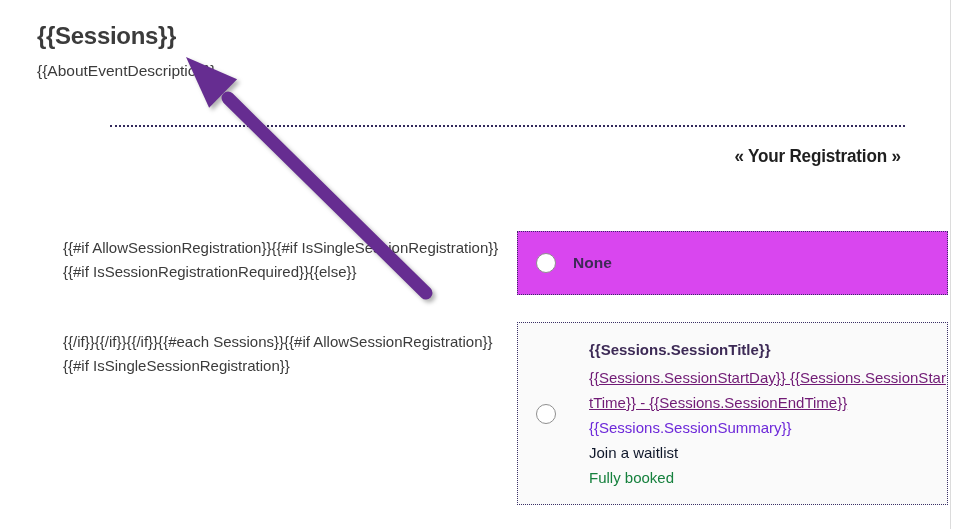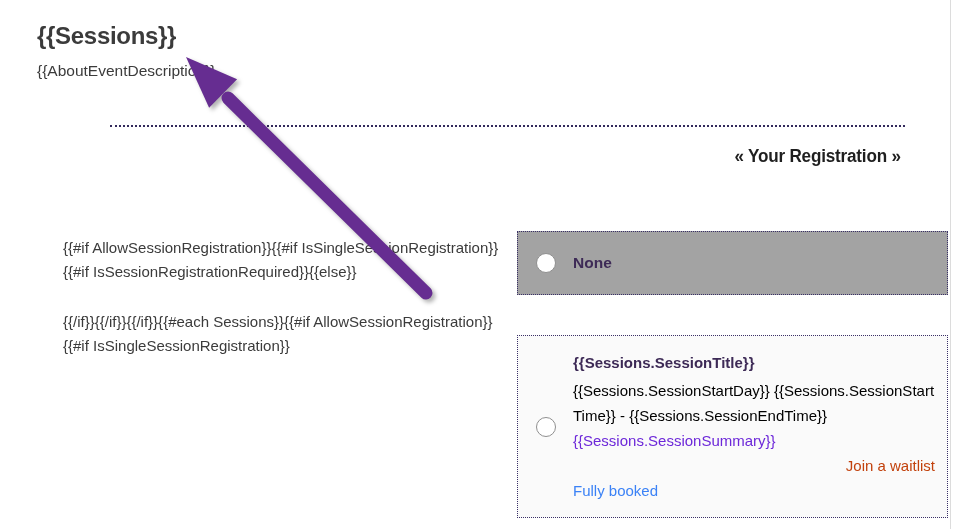--- a/index.html
+++ b/index.html
@@ -60,7 +60,7 @@
   }
   .option-none {
     top: 231px; height: 64px;
-    background: #a3a3a3;
+    background: #d946ef;
   }
   .option-session {
     top: 335px; height: 183px;

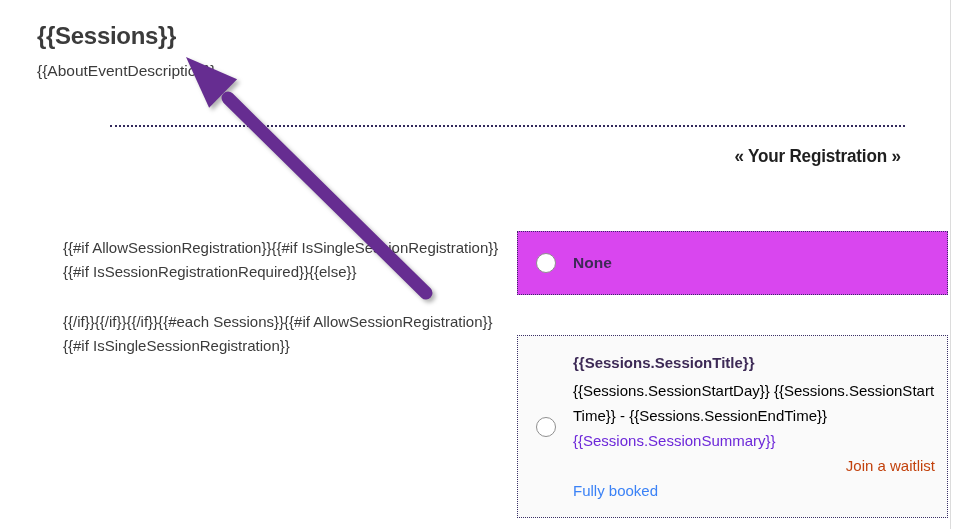--- a/index.html
+++ b/index.html
@@ -50,7 +50,7 @@
     color: #3b3b3b;
   }
   .code-block-1 { top: 236px; }
-  .code-block-2 { top: 310px; }
+  .code-block-2 { top: 330px; }
 
   .option-box {
     left: 517px; width: 431px;

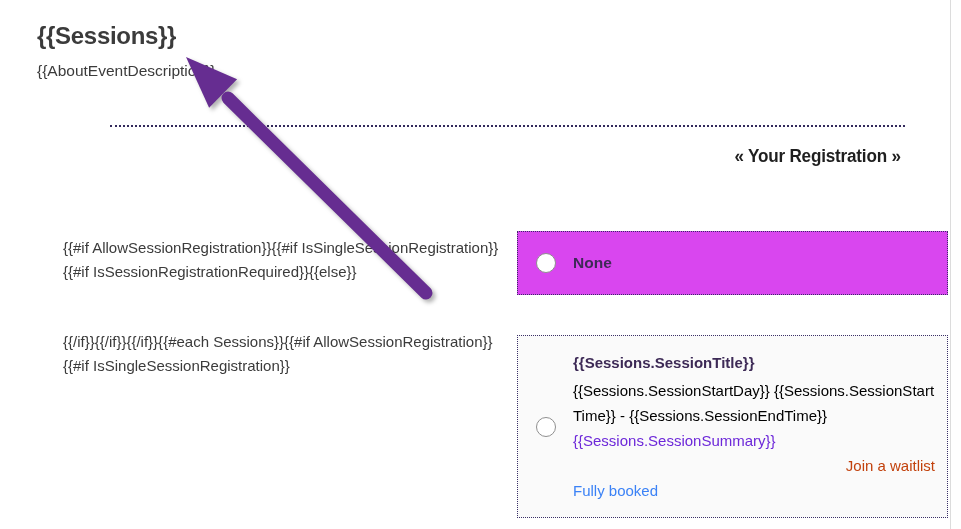--- a/index.html
+++ b/index.html
@@ -63,8 +63,9 @@
     background: #d946ef;
   }
   .option-session {
-    top: 335px; height: 183px;
+    top: 322px; height: 183px;
     background: #fafafa;
+    gap: 16px;
   }
   .radio {
     width: 20px; height: 20px;

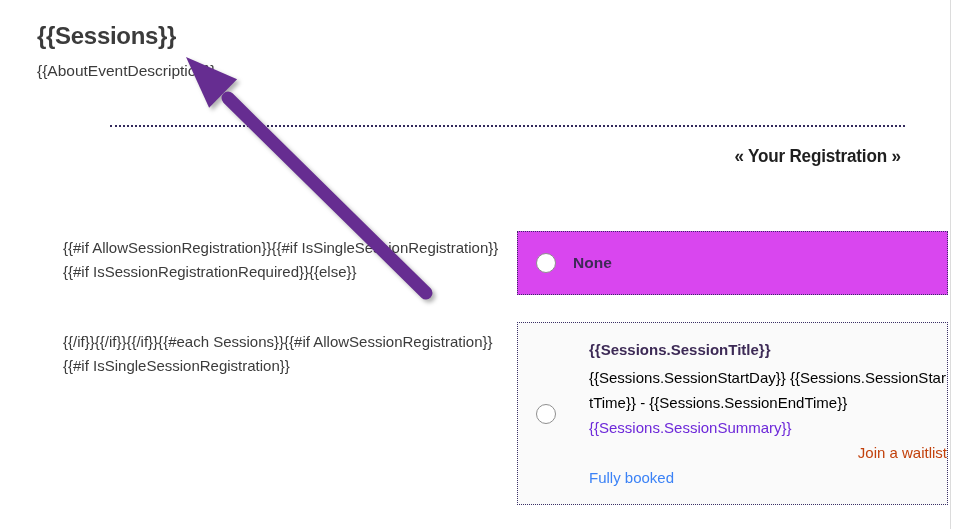--- a/index.html
+++ b/index.html
@@ -92,8 +92,9 @@
     margin-bottom: 3px;
   }
   .session-schedule {
-    color: #000000;
+    color: #701a75;
     word-break: break-all;
+    text-decoration: underline;
   }
   .session-summary { color: #6d28d9; }
   .session-waitlist { color: #c2410c; text-align: right; }

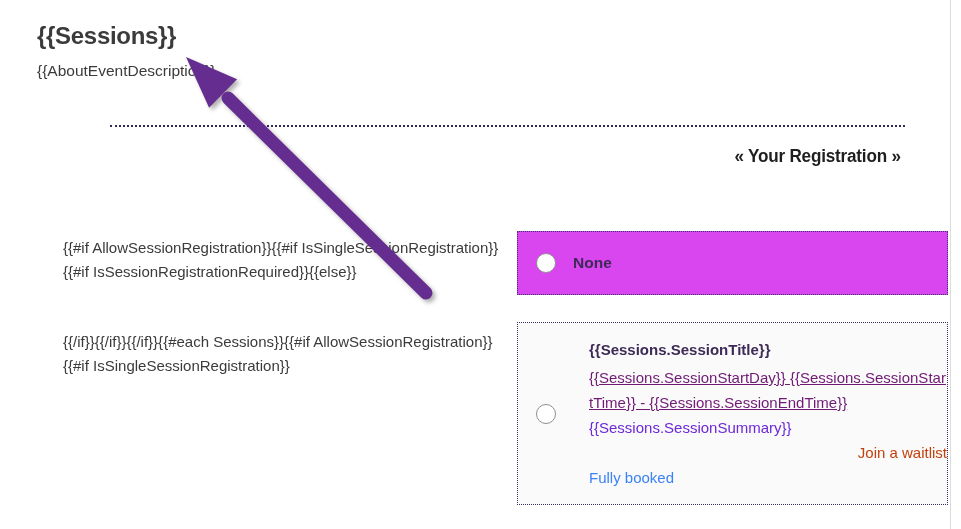--- a/index.html
+++ b/index.html
@@ -97,7 +97,7 @@
     text-decoration: underline;
   }
   .session-summary { color: #6d28d9; }
-  .session-waitlist { color: #c2410c; text-align: right; }
+  .session-waitlist { color: #0f172a; }
   .session-status { color: #3b82f6; }
 
   .pane-divider {

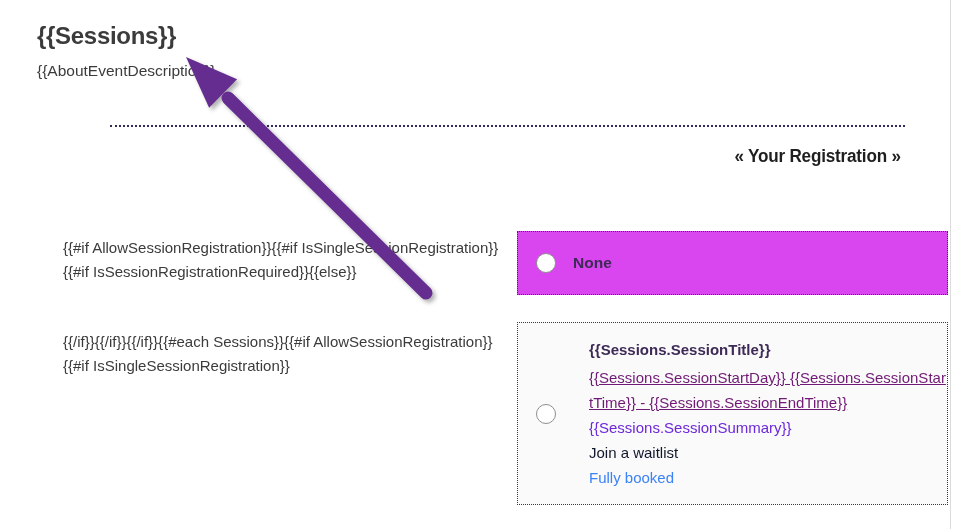--- a/index.html
+++ b/index.html
@@ -98,7 +98,7 @@
   }
   .session-summary { color: #6d28d9; }
   .session-waitlist { color: #0f172a; }
-  .session-status { color: #3b82f6; }
+  .session-status { color: #15803d; }
 
   .pane-divider {
     left: 950px; top: 0; width: 1px; height: 529px;

